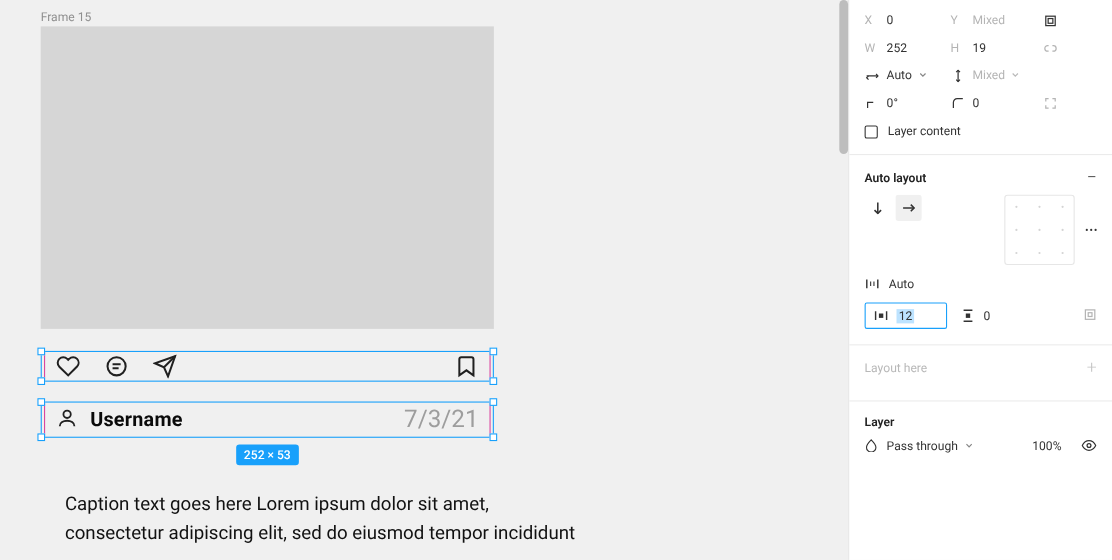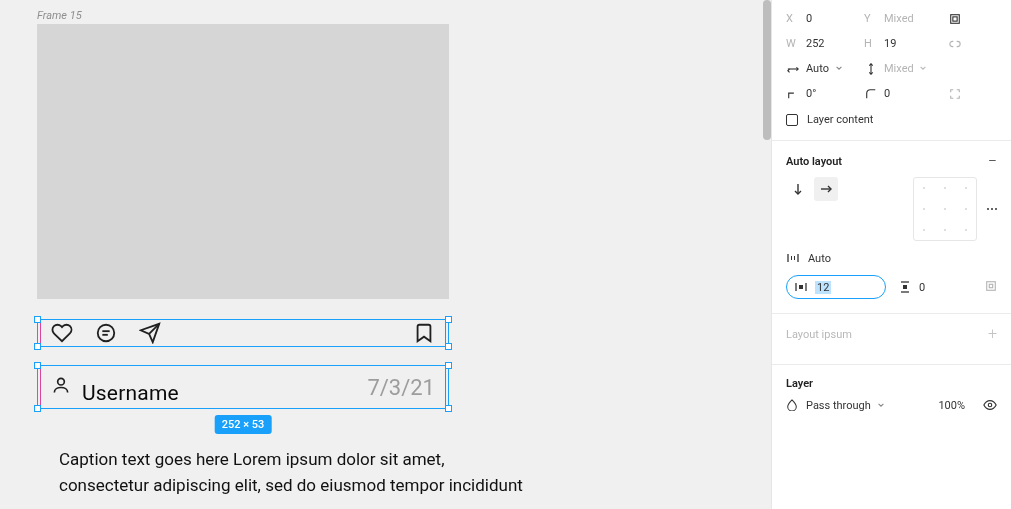--- a/index.html
+++ b/index.html
@@ -9,7 +9,7 @@
   
   .canvas { position:relative; flex:1; background:#f0f0f0; }
   .scrollbar { position:absolute; right:0; top:0; width:8px; height:140px; background:#bdbdbd; border-radius:4px; }
-  .frame-label { position:absolute; left:37px; top:9px; font-size:11px; color:#8f8f8f;font-style:italic; }
+  .frame-label { position:absolute; left:37px; top:9px; font-size:11px; color:#8f8f8f; }
   .frame-body { position:absolute; left:37px; top:24px; width:412px; background:#d6d6d6; height:275px; }
 
   .post-area { position:absolute; left:37px; top:299px; width:412px; }

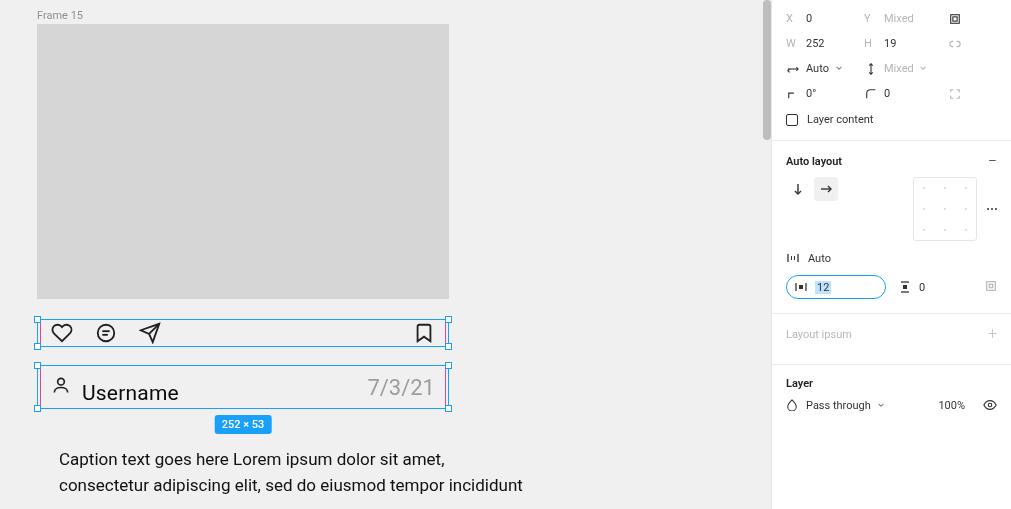--- a/index.html
+++ b/index.html
@@ -64,7 +64,7 @@
   .al-row { display:flex; align-items:center; gap:8px; margin-bottom:10px;text-align:center; }
   .al-ic { width:14px; height:14px; stroke:#333; stroke-width:1.3; fill:none; }
   .gap-row { display:flex; align-items:center; gap:12px; }
-  .gap-input { display:flex; align-items:center; gap:7px; border:1px solid #18a0fb; padding:4px 7px; width:100px; border-radius:12px; }
+  .gap-input { display:flex; align-items:center; gap:7px; border:1px solid #18a0fb; padding:4px 7px; width:75px; border-radius:2px; }
   .gap-input-plain { display:flex; align-items:center; gap:7px; padding:4px 0; }
   .gap-val { color:#333; }
   .gap-val.hl { background:#bde3ff; padding:0 2px; }

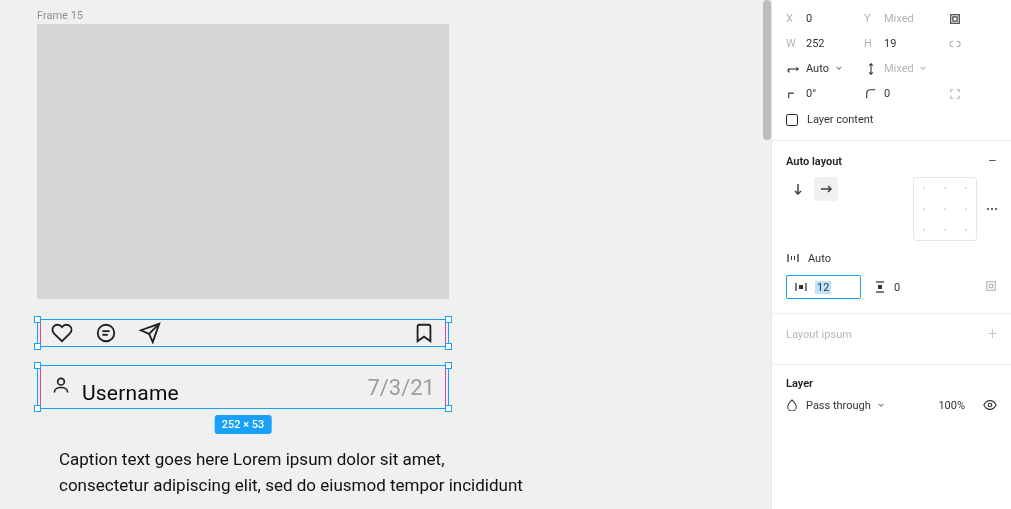--- a/index.html
+++ b/index.html
@@ -326,7 +326,7 @@
 
     <div class="section">
       <div class="sect-head grid-head">
-        <span>Layout ipsum</span>
+        <span>Layout here</span>
         <span class="plus muted">+</span>
       </div>
     </div>

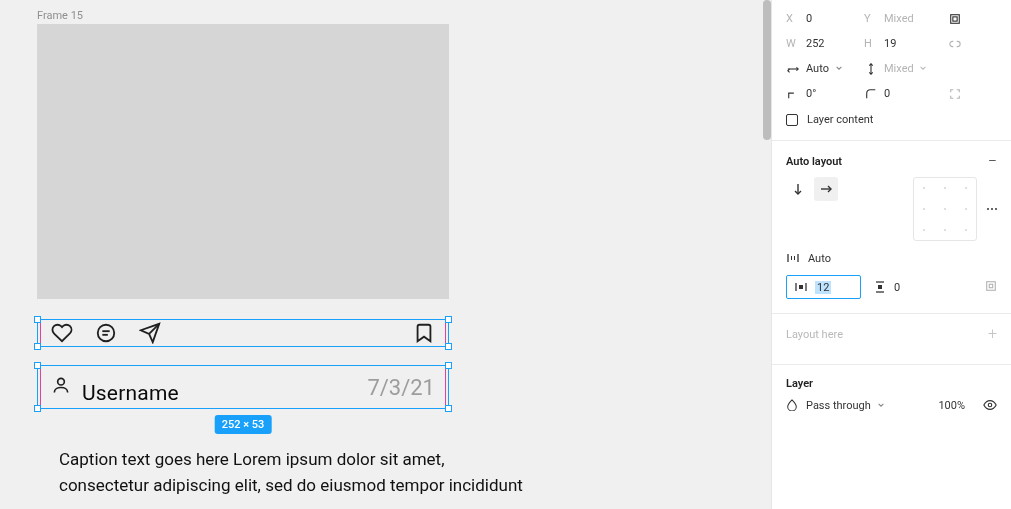--- a/index.html
+++ b/index.html
@@ -26,7 +26,7 @@
   .icon-slot { margin-right:22px; display:flex; align-items:center; }
   .icon-slot:last-child { margin-right:0; }
   .flex-spacer { flex:1; }
-  .uname { font-size:21px; font-weight:400; color:#0a0a0a; margin-left:11px; letter-spacing:0.2px;margin-top:12px; }
+  .uname { font-size:18px; font-weight:700; color:#0a0a0a; margin-left:11px; letter-spacing:0.2px; }
   .date { font-size:22px; color:#9d9d9d; }
   .user-icon-svg { width:20px; height:20px; stroke:#202020; stroke-width:2; fill:none; }
 

